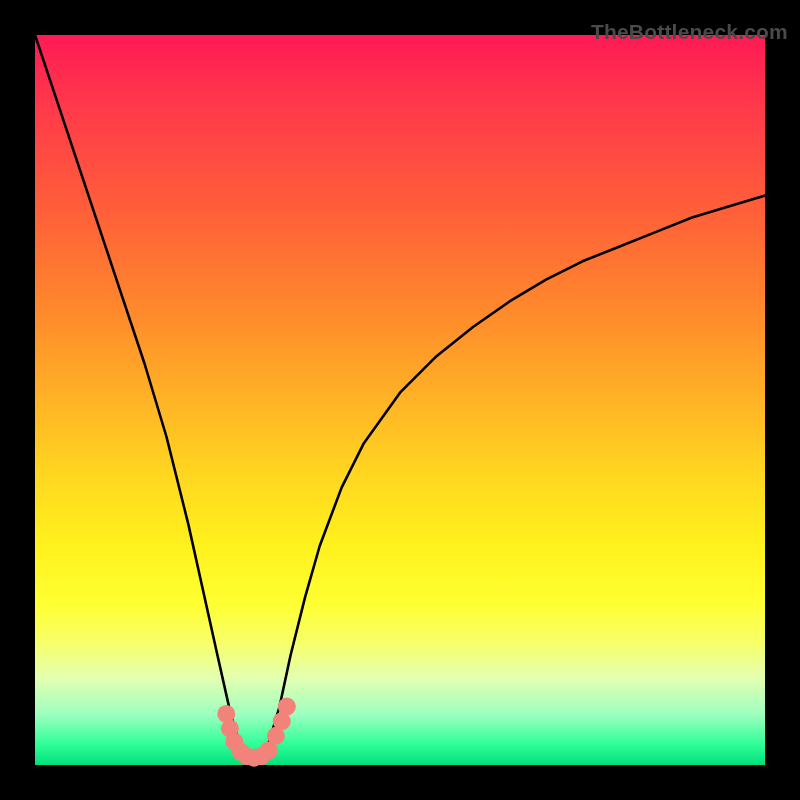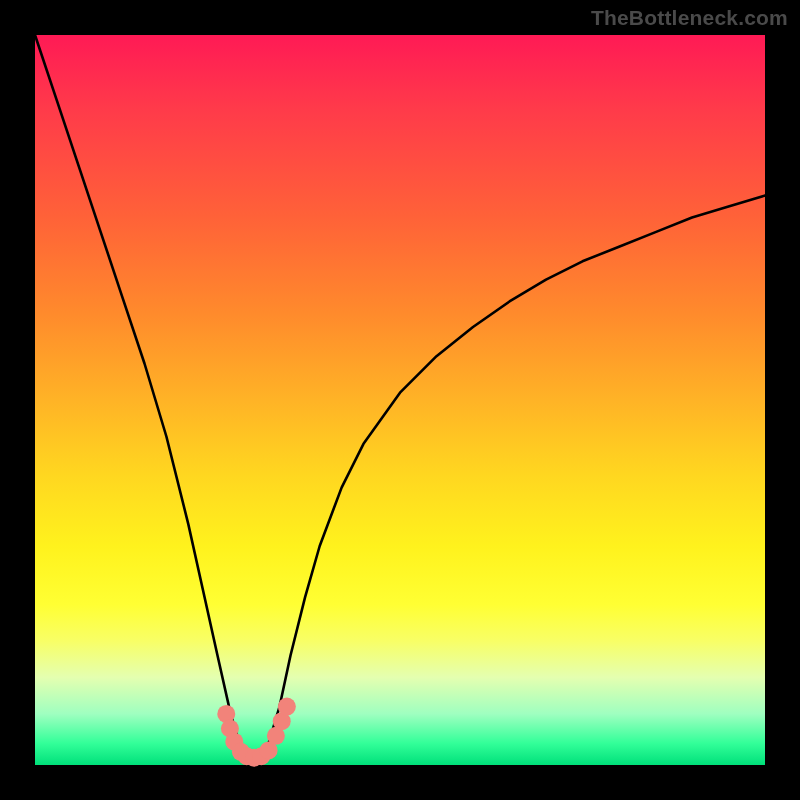--- a/index.html
+++ b/index.html
@@ -53,7 +53,7 @@
   }
   .watermark {
     position: absolute;
-    top: 6px;
+    top: 20px;
     right: 12px;
     font-size: 21px;
     font-weight: 600;

